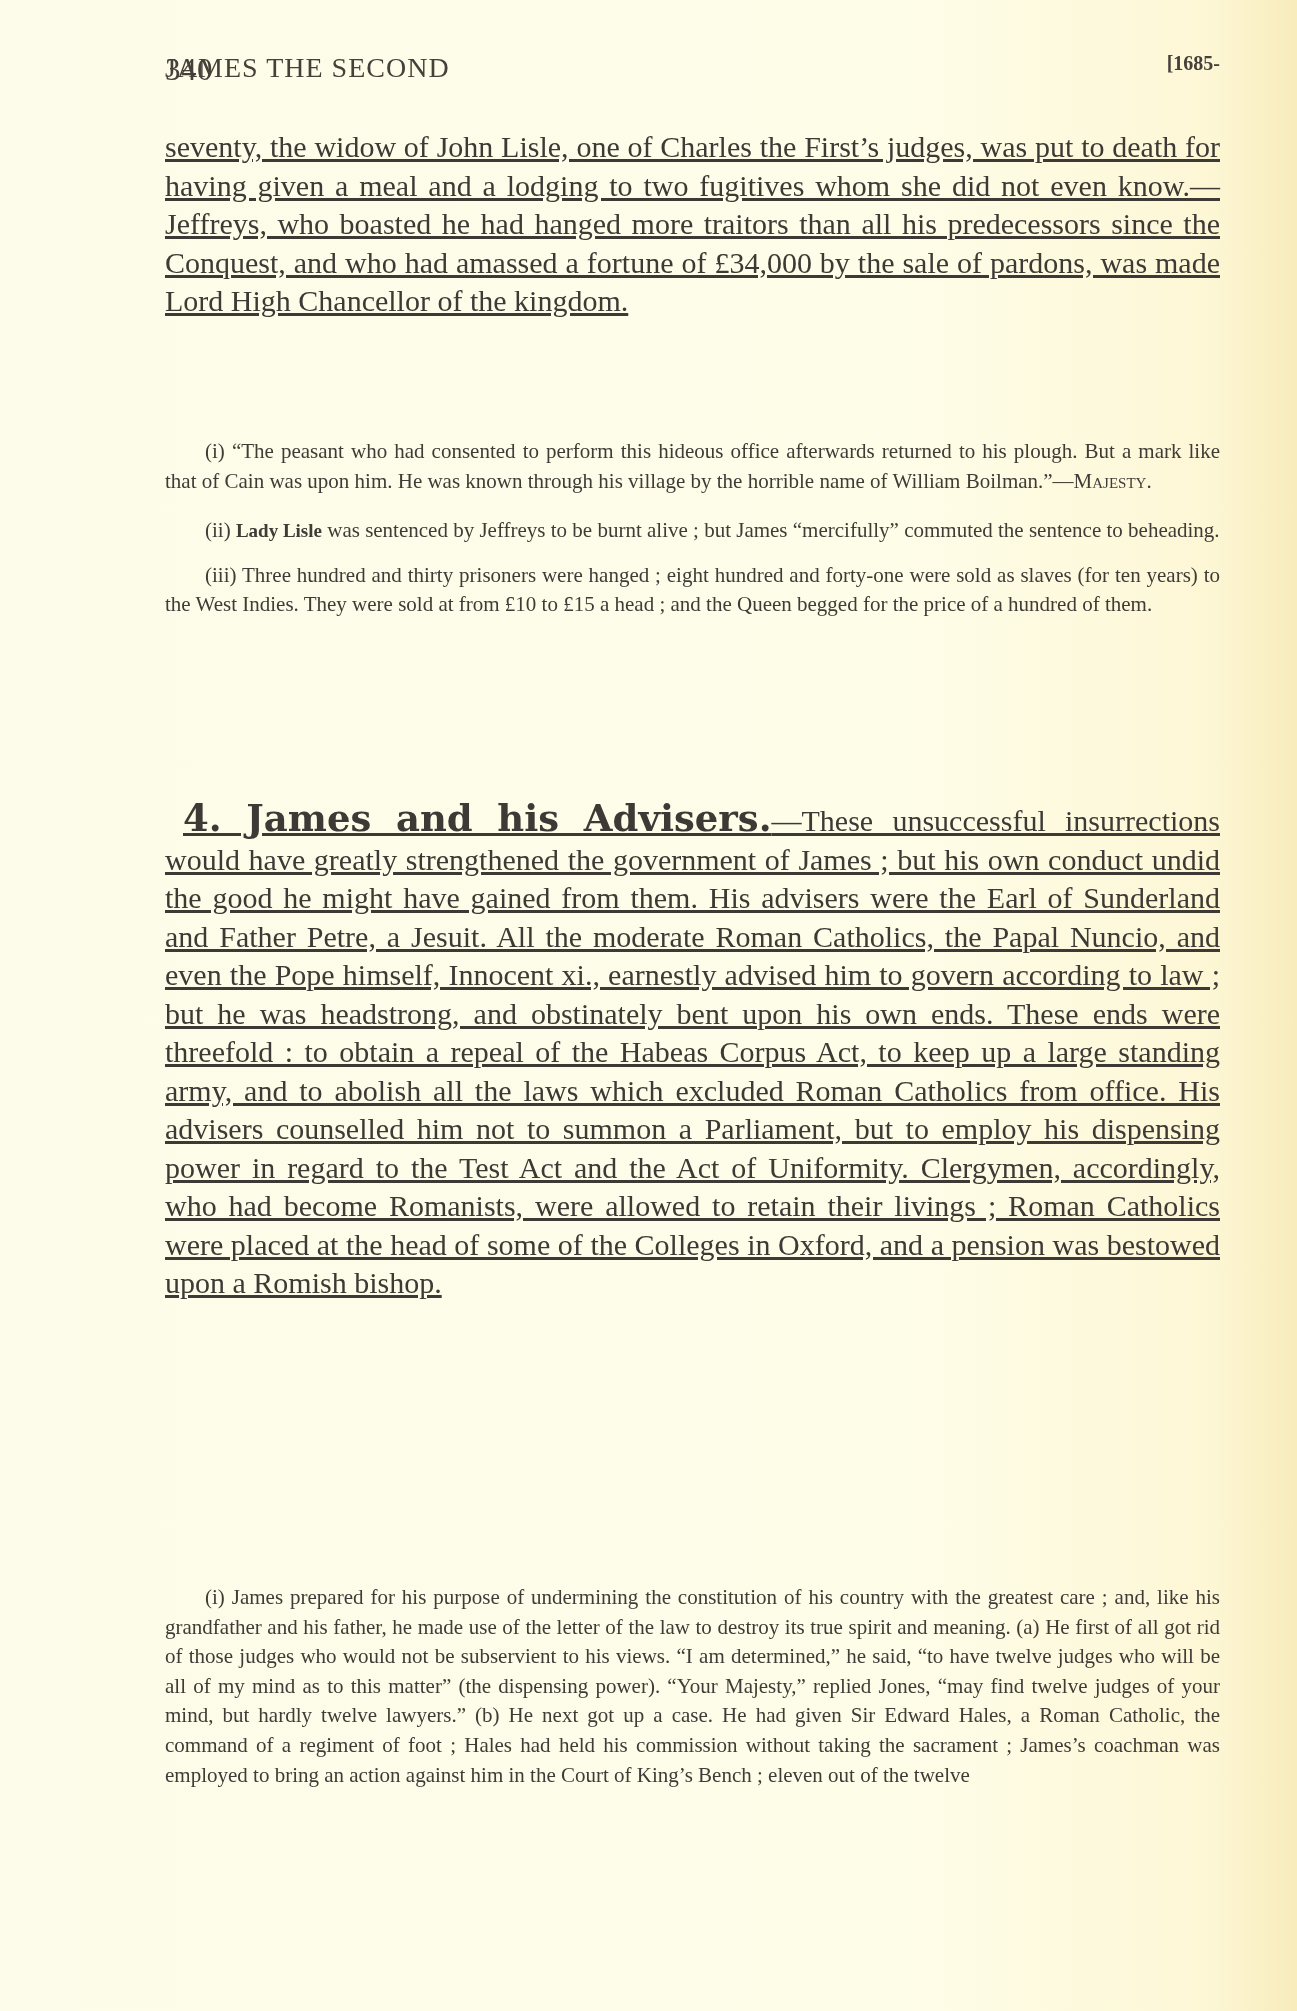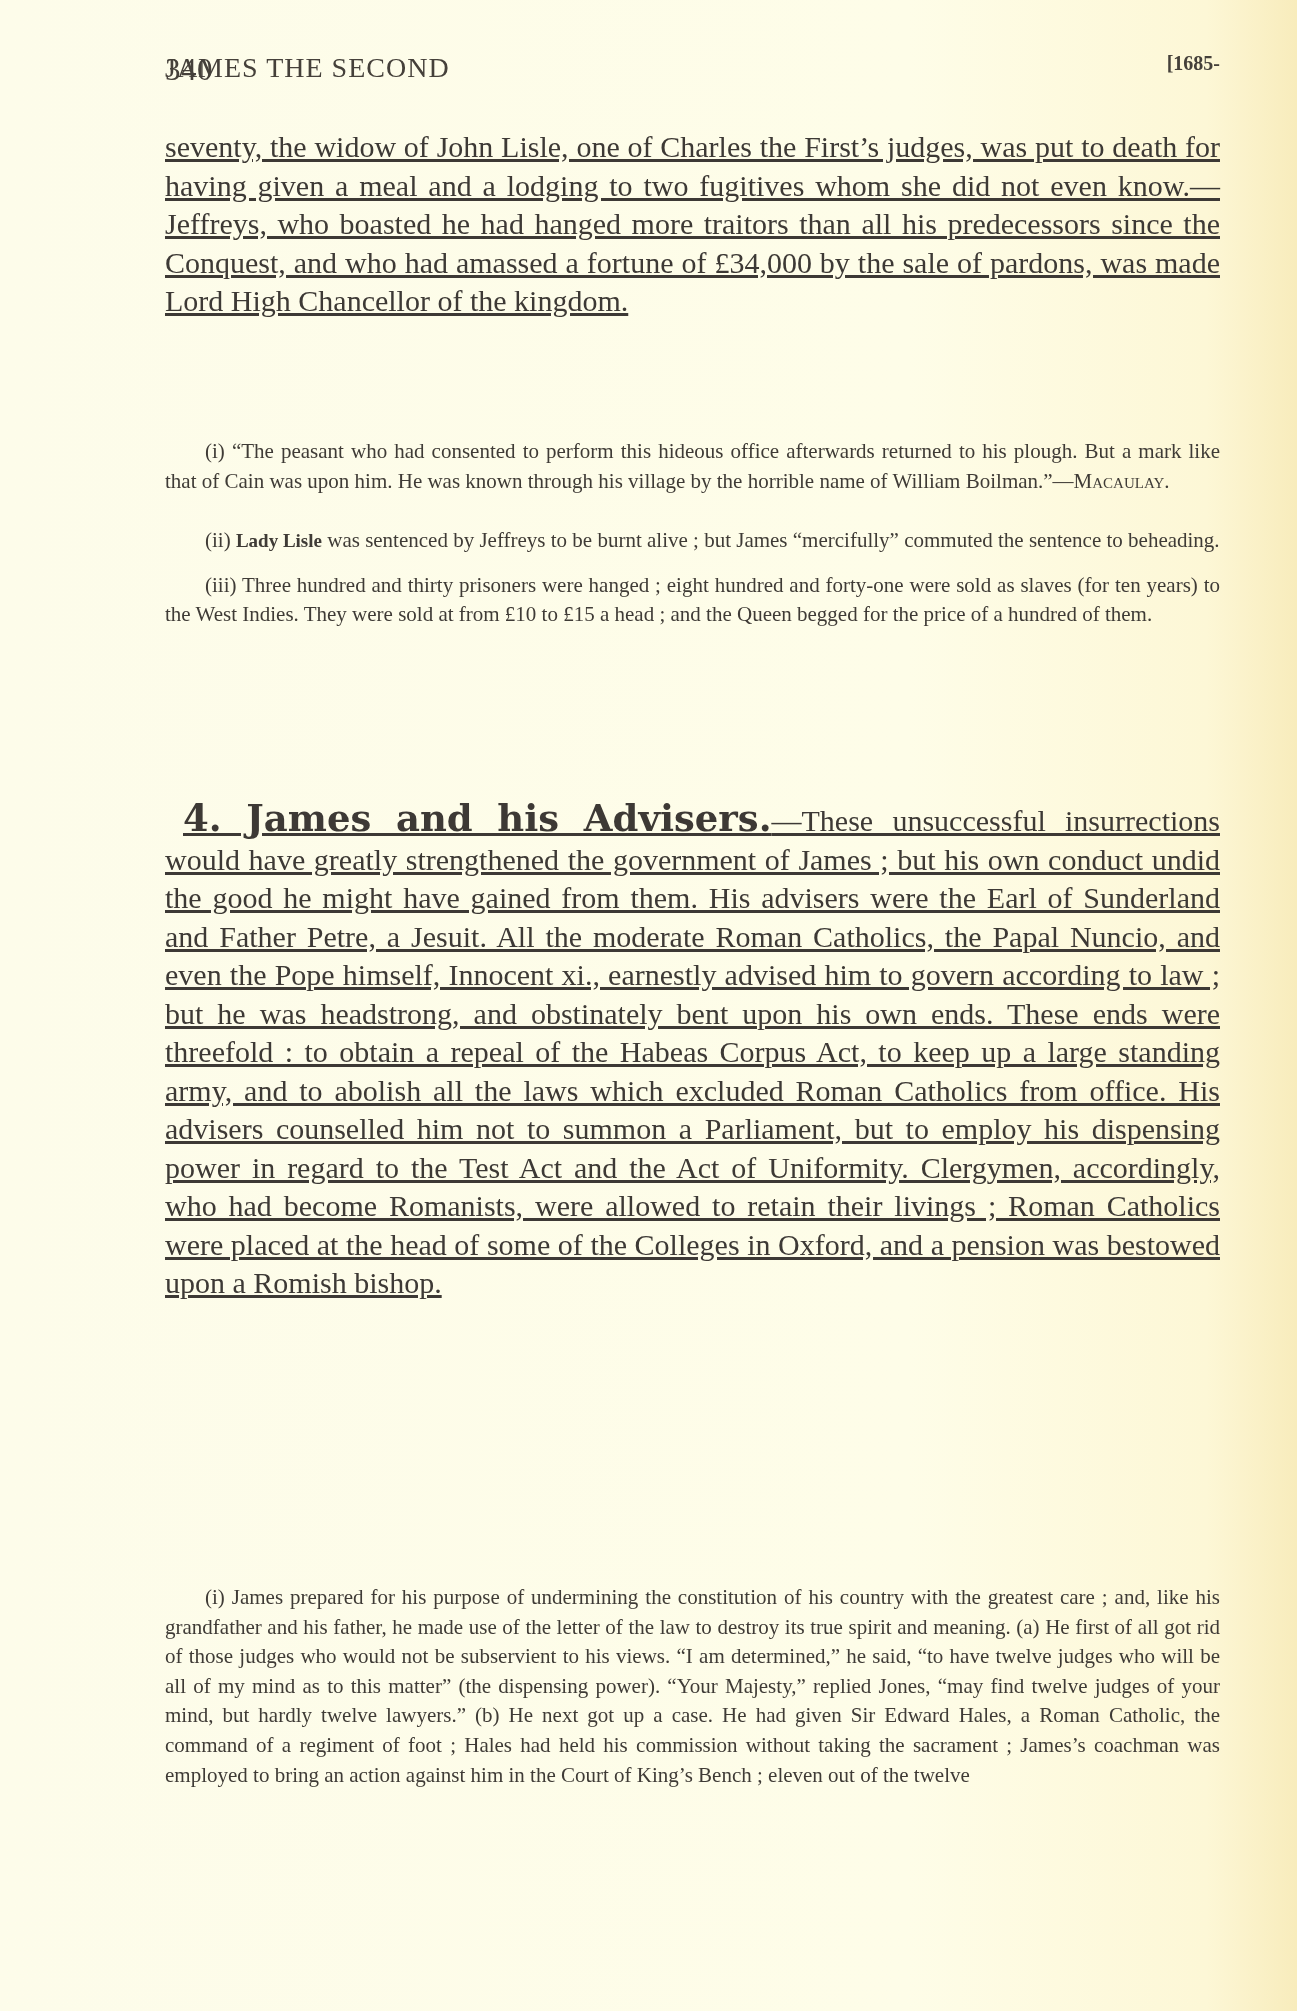--- a/index.html
+++ b/index.html
@@ -108,7 +108,7 @@
   <div class="note notes1">
     <p>
       <span>(i)</span>
-      <span>“The peasant who had consented to perform this hideous office afterwards returned to his plough.  But a mark like that of Cain was upon him.  He was known through his village by the horrible name of William Boilman.”—</span><span class="small-caps">Macaulay.</span>
+      <span>“The peasant who had consented to perform this hideous office afterwards returned to his plough.  But a mark like that of Cain was upon him.  He was known through his village by the horrible name of William Boilman.”—</span><span class="small-caps">Majesty.</span>
     </p>
     <p class="n2">
       <span>(ii)</span>

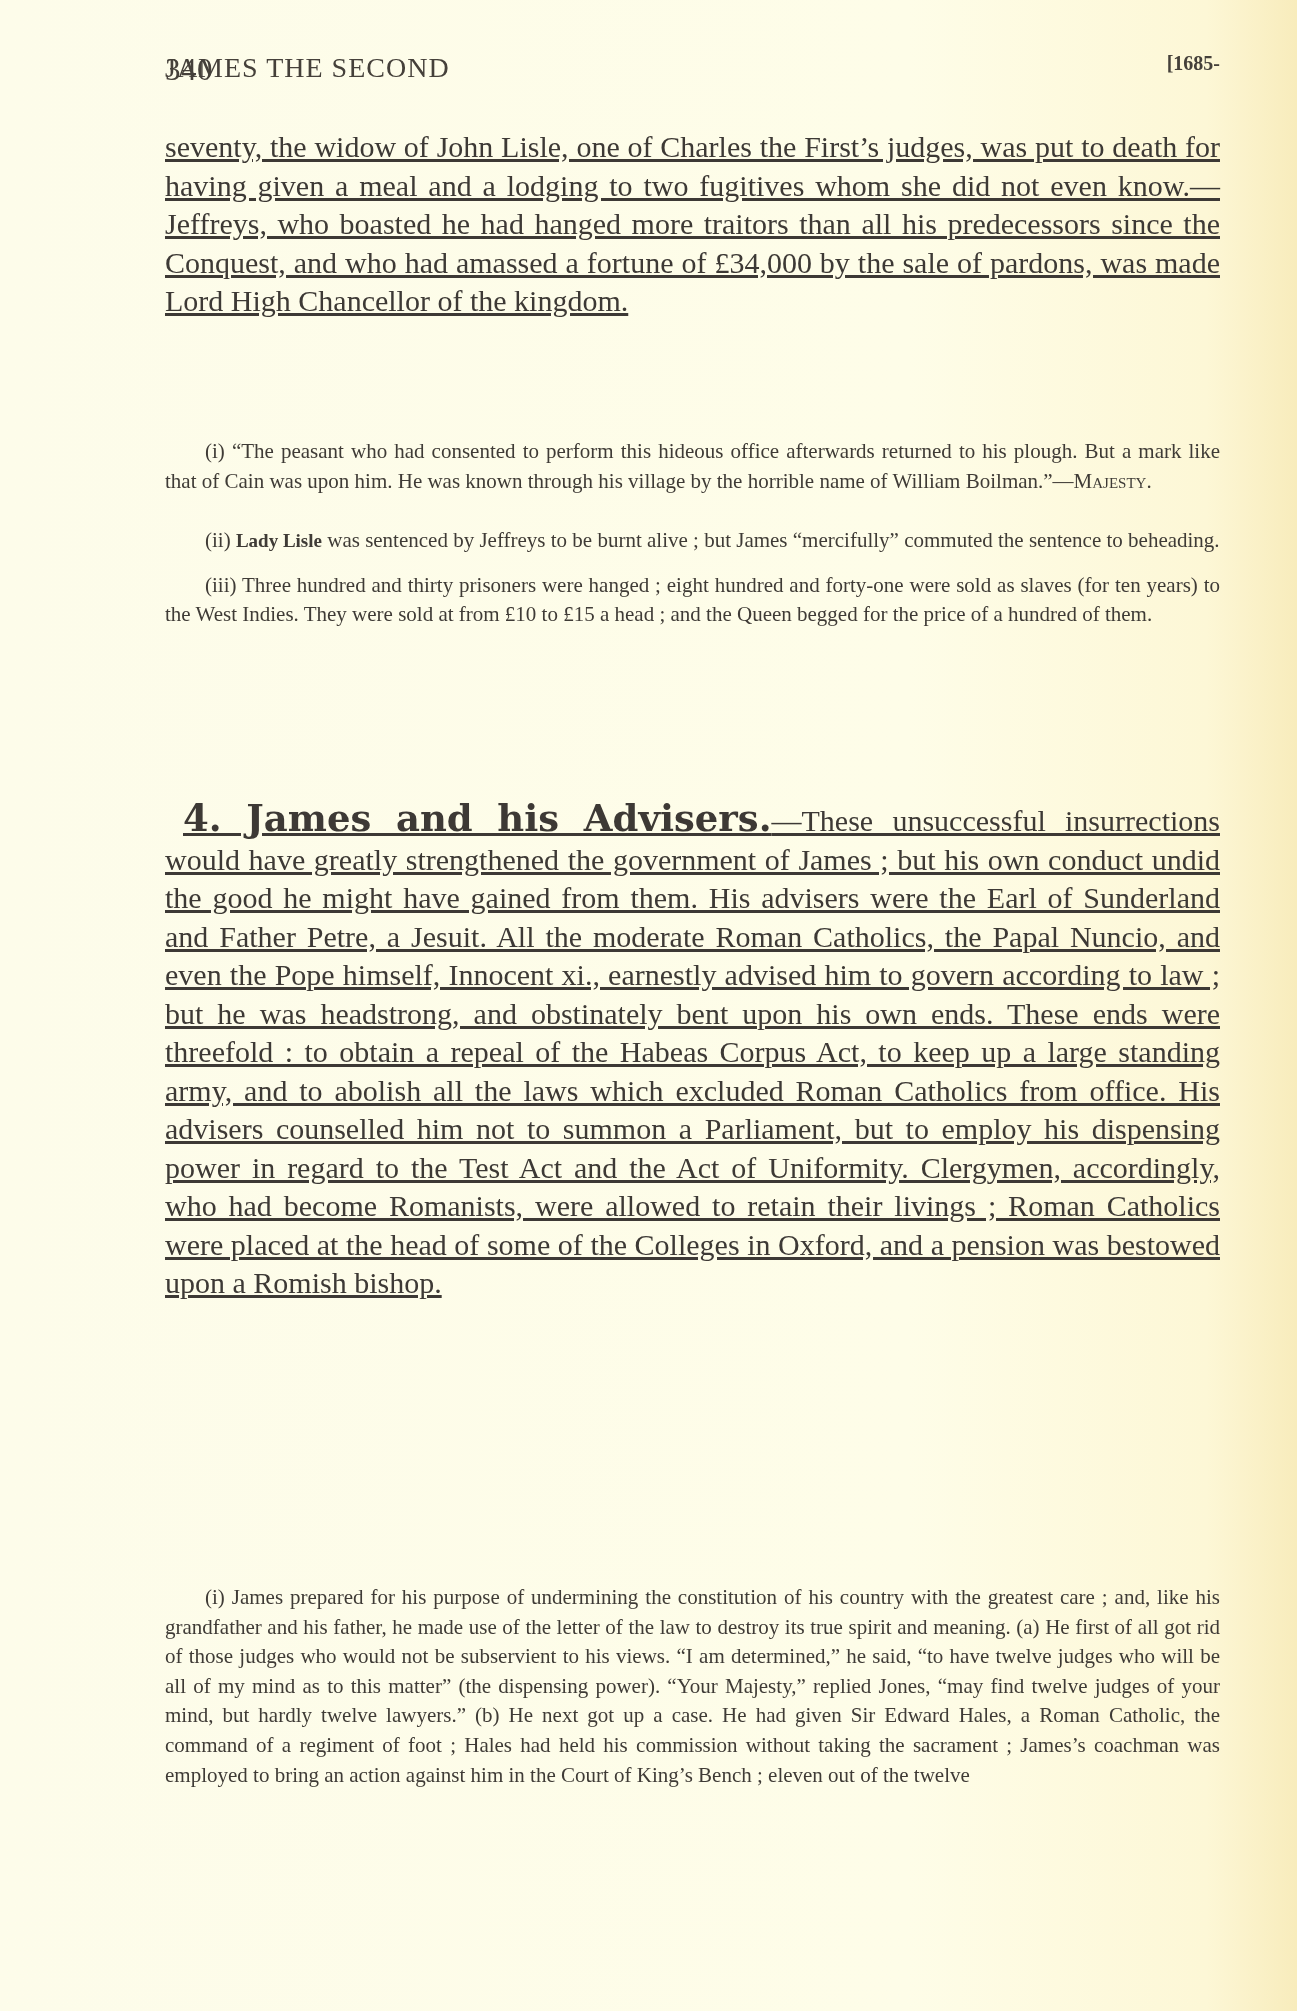--- a/index.html
+++ b/index.html
@@ -77,7 +77,7 @@
       text-indent: 40px;
     }
     .notes1 { top: 437px; }
-    .notes1 .n2 { margin-top: 30px; }
+    .notes1 .n2 { margin-top: 20px; }
     .notes1 .n3 { margin-top: 15px; }
     .small-caps { font-variant: small-caps; }
     .bold-inline { font-weight: bold; font-size: 19px; }

